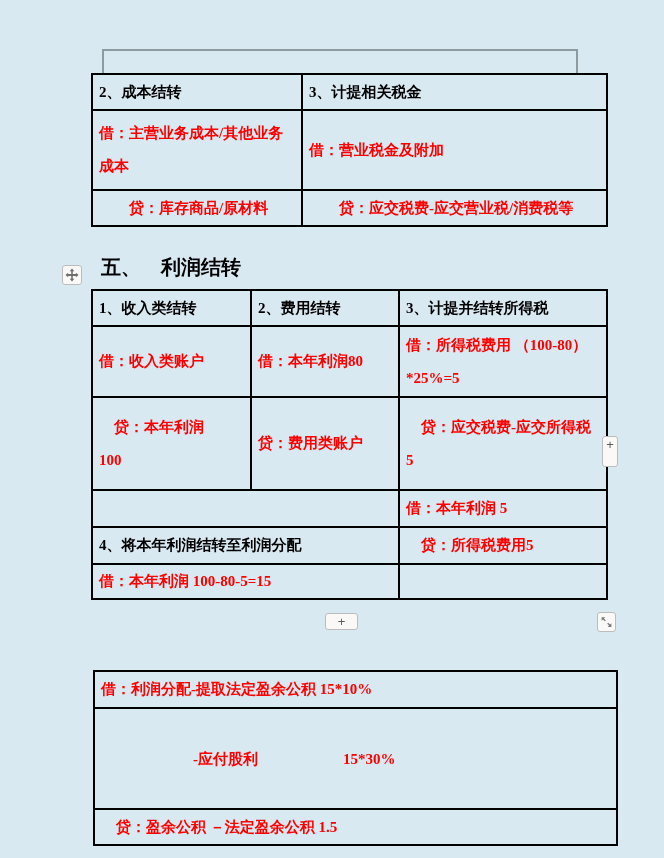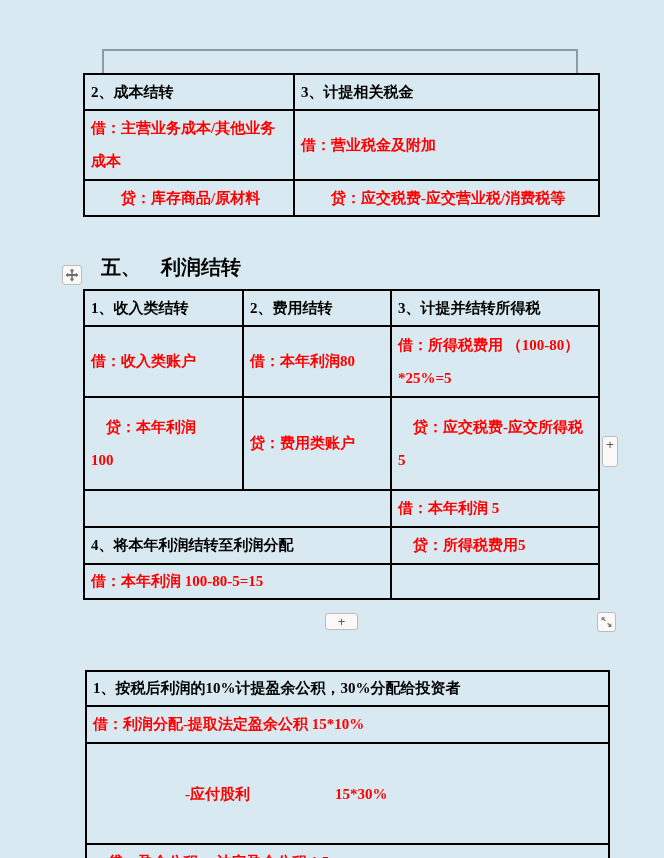--- a/index.html
+++ b/index.html
@@ -20,6 +20,7 @@
     position:absolute;
     border-collapse:collapse;
     table-layout:fixed;
+    margin-left:8px;
   }
   table.tbl td{
     border:2px solid #000;

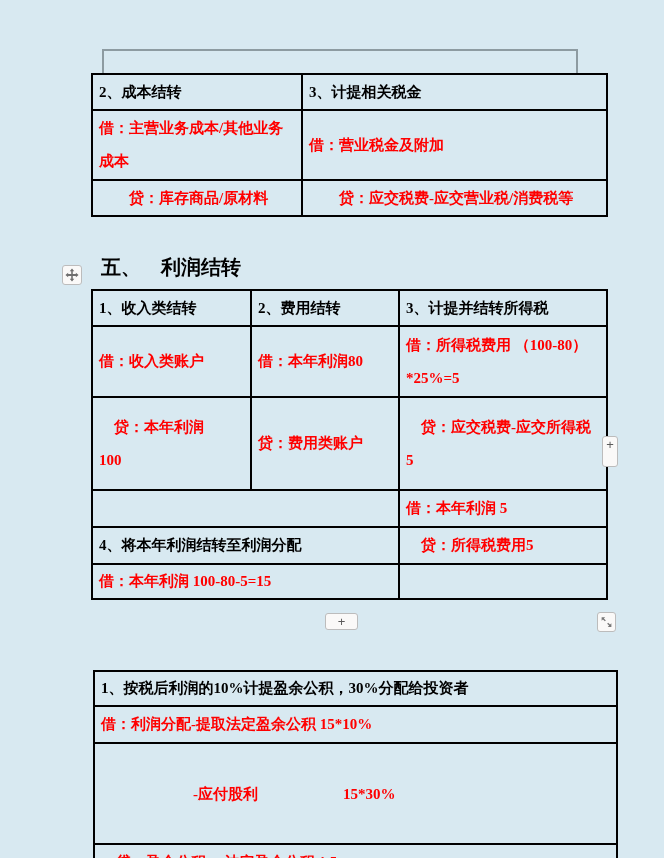--- a/index.html
+++ b/index.html
@@ -79,7 +79,7 @@
       <td class="k">2、成本结转</td>
       <td class="k">3、计提相关税金</td>
     </tr>
-    <tr style="height:70px;padding-left:32px;">
+    <tr style="height:80px;padding-left:32px;">
       <td class="r">借：主营业务成本/其他业务
 成本</td>
       <td class="r">借：营业税金及附加</td>

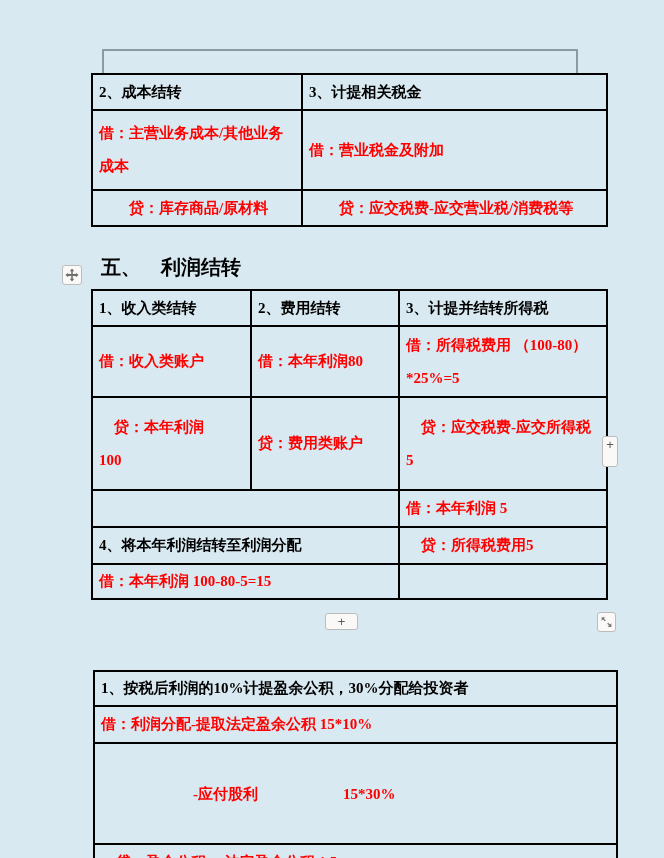--- a/index.html
+++ b/index.html
@@ -164,9 +164,6 @@
         <col style="width:523px">
       </colgroup>
     <tbody>
-        <tr style="height:35px;">
-      <td class="k">1、按税后利润的10%计提盈余公积，30%分配给投资者</td>
-    </tr>
     <tr style="height:37px;">
       <td class="r">借：利润分配-提取法定盈余公积 15*10%</td>
     </tr>

